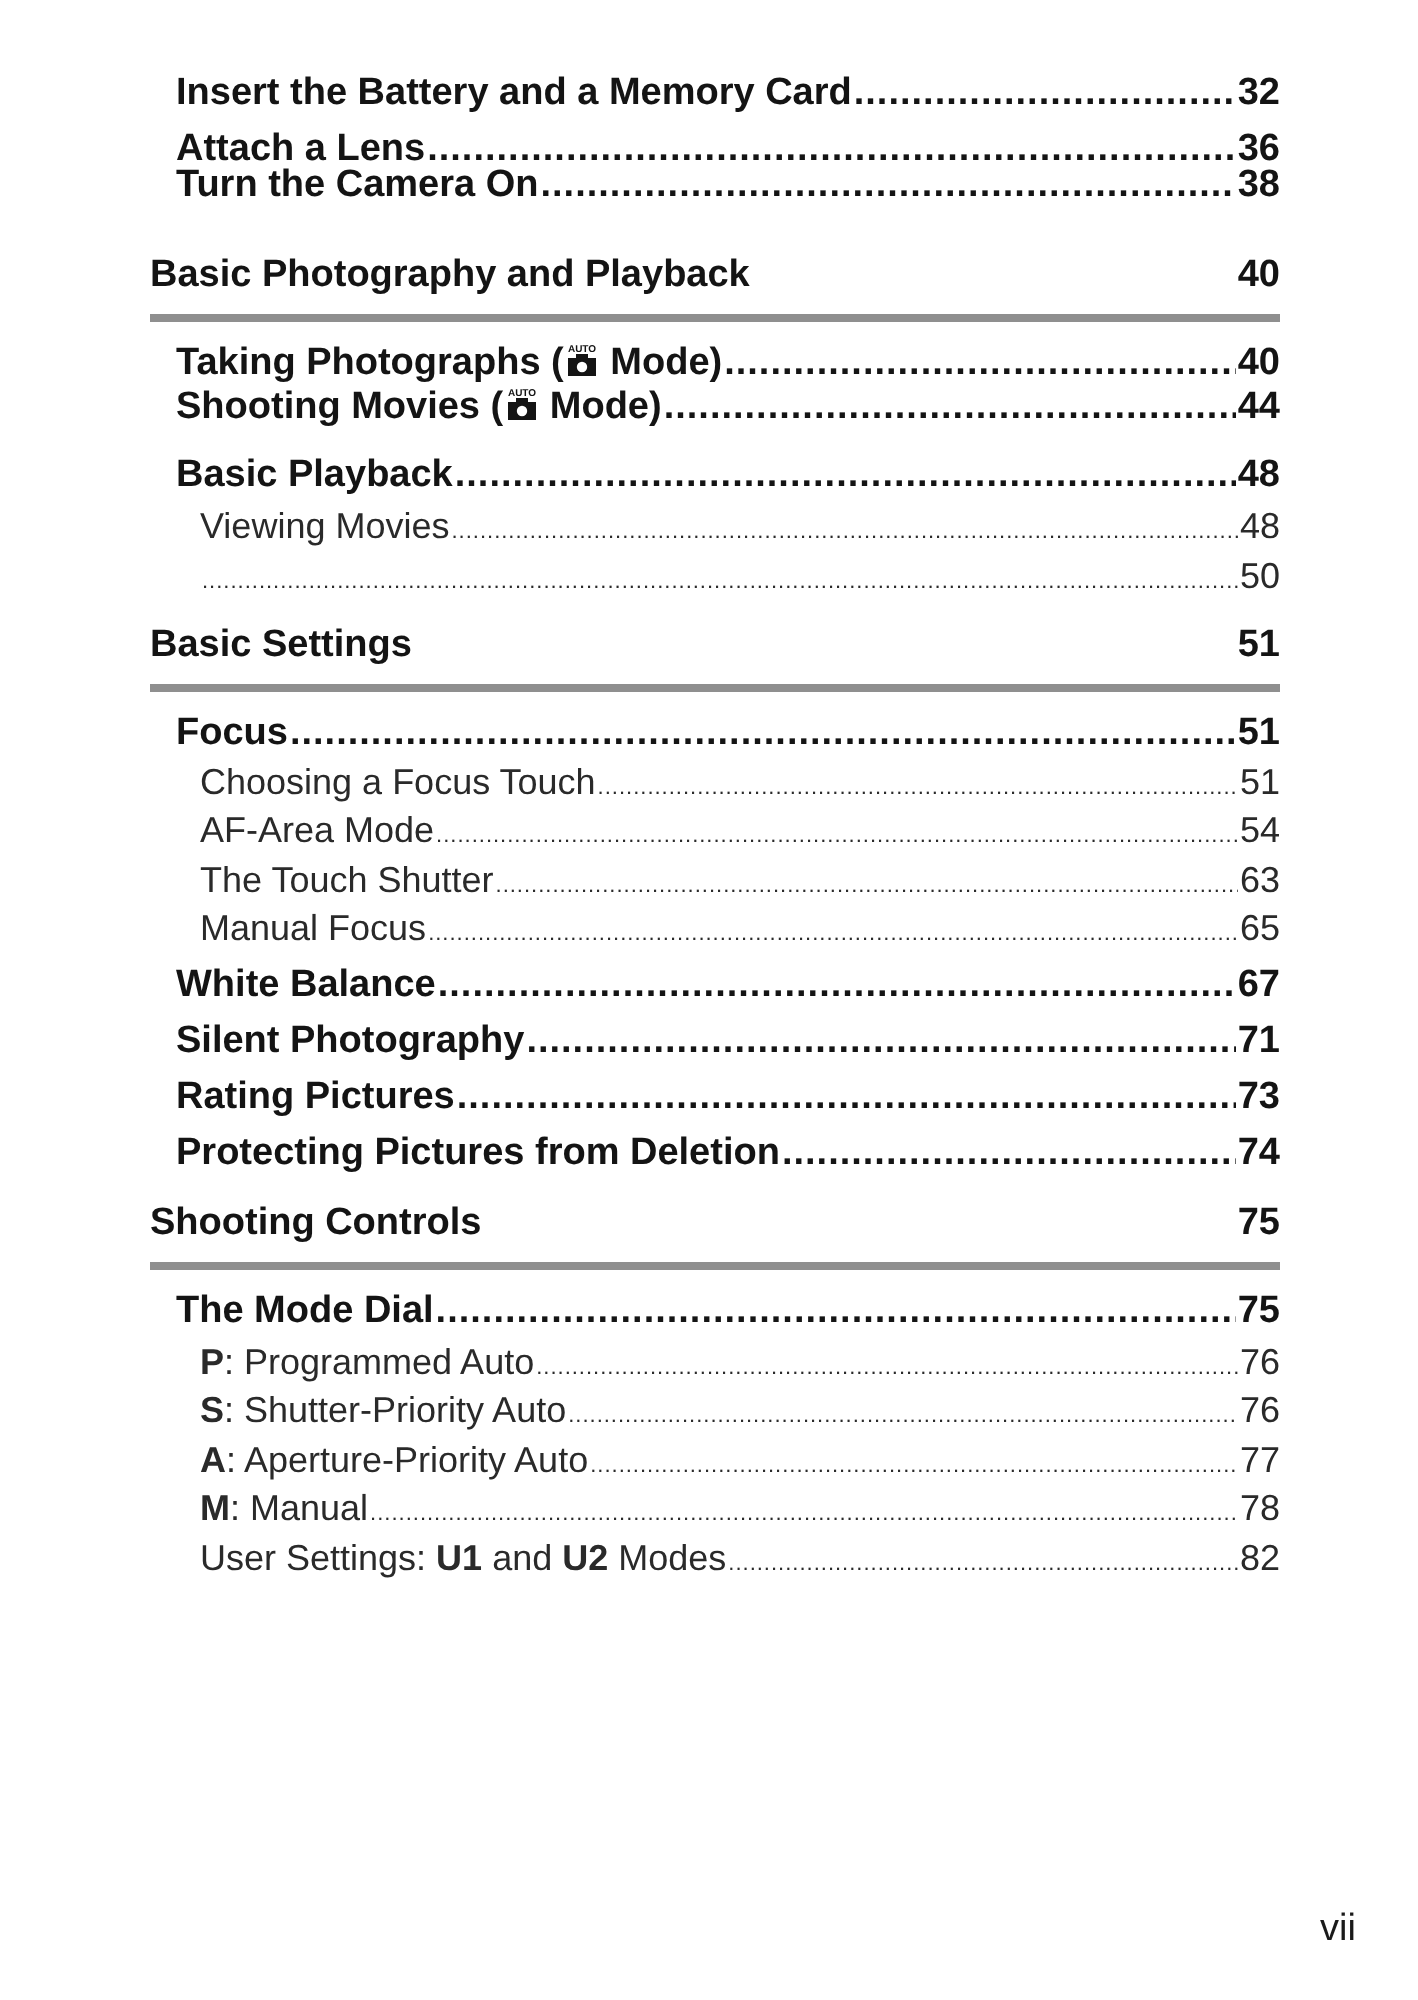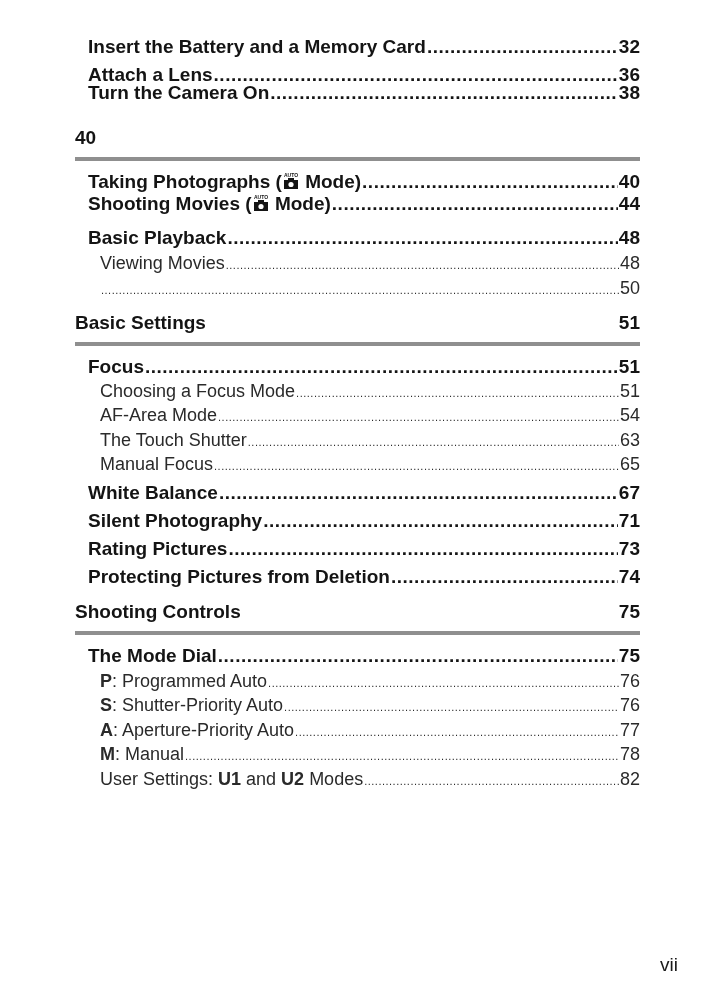--- a/index.html
+++ b/index.html
@@ -65,6 +65,7 @@
   </div>
 
   <div class="section" style="top:127px;">
+    <span>Basic Photography and Playback</span>
     <span>40</span>
   </div>
   <div class="rule" style="top:157px;"></div>

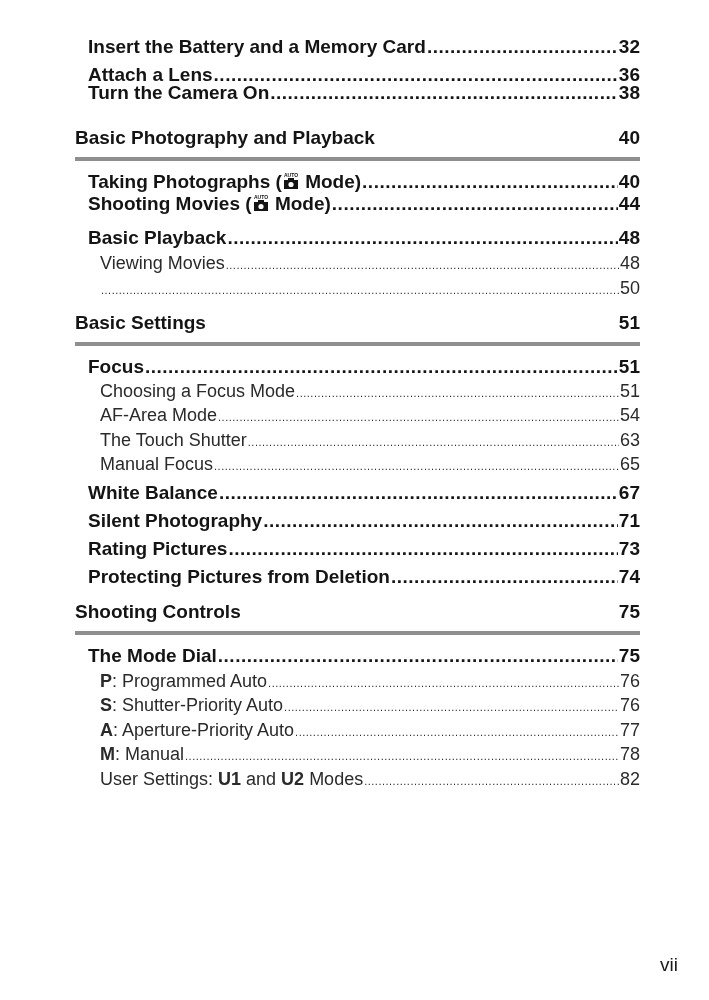--- a/index.html
+++ b/index.html
@@ -117,7 +117,7 @@
     <span class="page">51</span>
   </div>
   <div class="row lvl2" style="top:381px;">
-    <span class="label">Choosing a Focus Mode</span>
+    <span class="label">Choosing a Focus Touch</span>
     <span class="leader"></span>
     <span class="page">51</span>
   </div>

